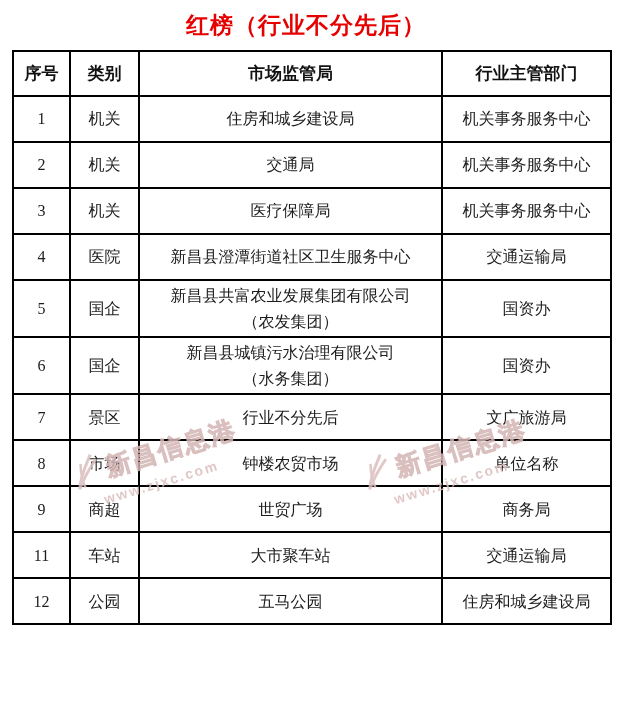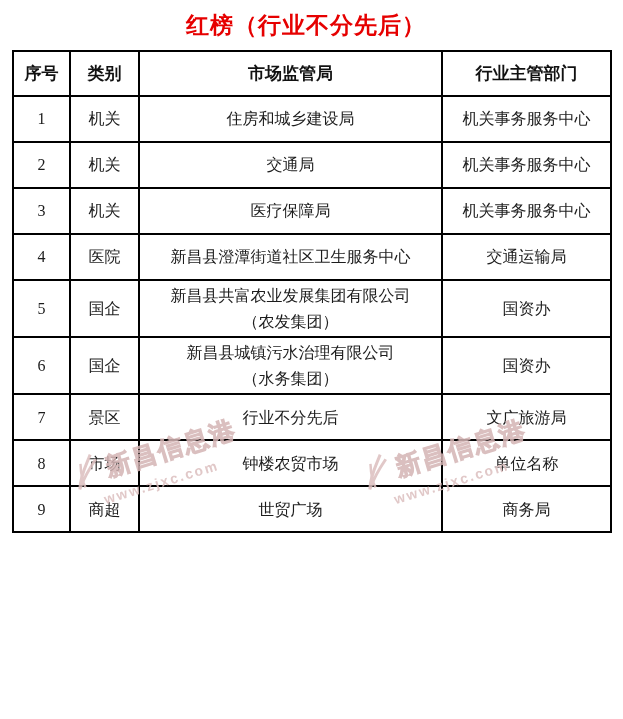--- a/index.html
+++ b/index.html
@@ -186,6 +186,12 @@
     </tr>
 
 
+    <tr>
+      <td class="c-no">11</td>
+      <td class="c-cat">车站</td>
+      <td class="c-unit">大市聚车站</td>
+      <td class="c-dept">交通运输局</td>
+    </tr>
 
   </tbody>
   </table>

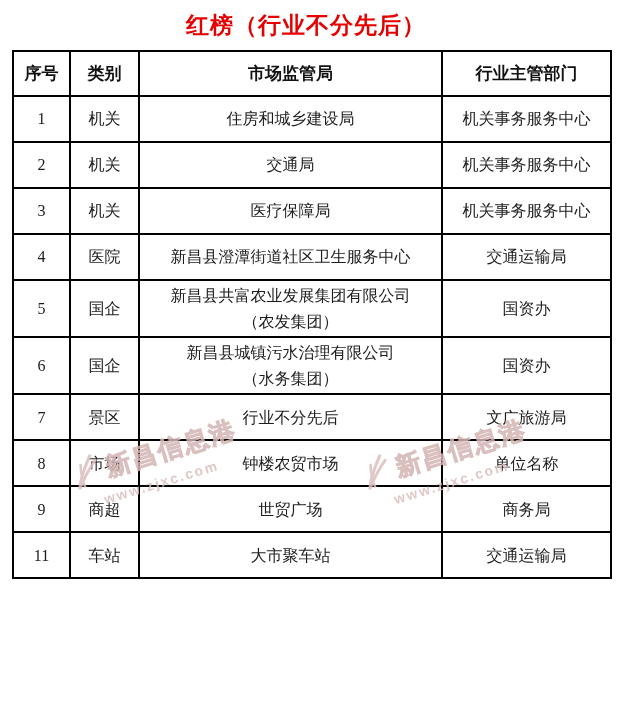--- a/index.html
+++ b/index.html
@@ -193,6 +193,12 @@
       <td class="c-dept">交通运输局</td>
     </tr>
 
+    <tr>
+      <td class="c-no">12</td>
+      <td class="c-cat">公园</td>
+      <td class="c-unit">五马公园</td>
+      <td class="c-dept">住房和城乡建设局</td>
+    </tr>
   </tbody>
   </table>
 

